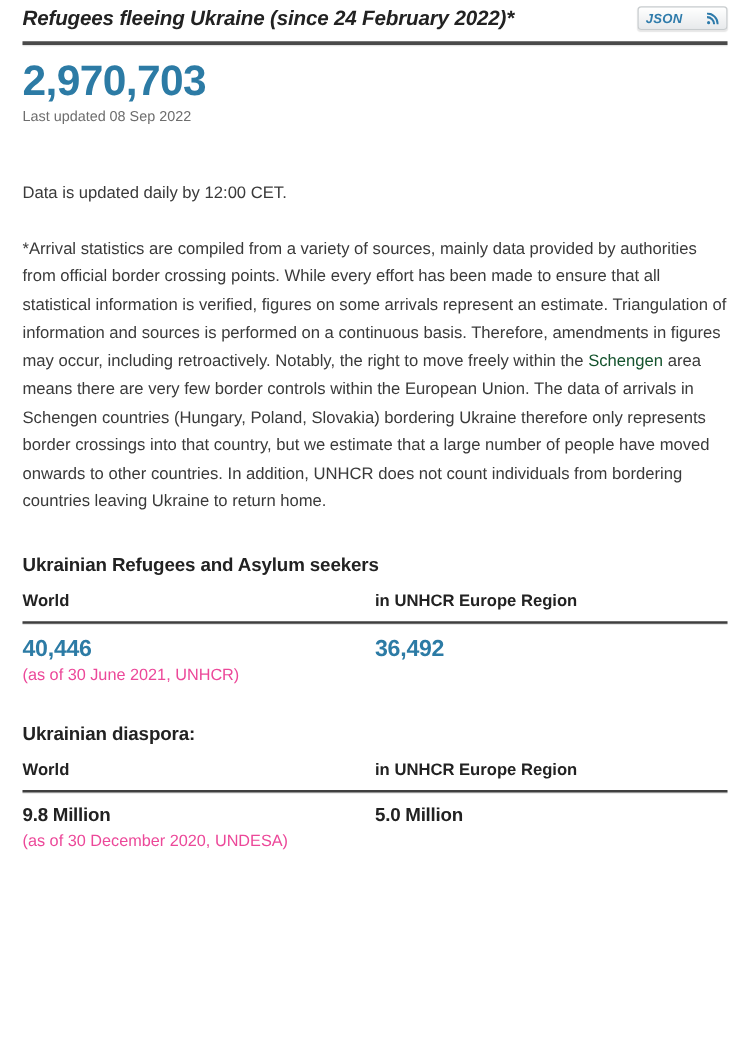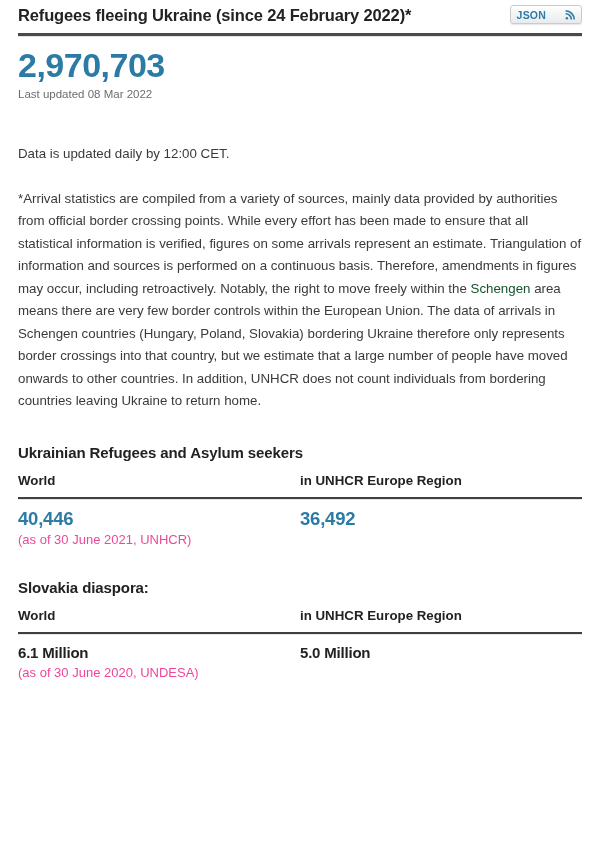--- a/index.html
+++ b/index.html
@@ -29,6 +29,7 @@
     align-items: flex-start;
     justify-content: flex-start;
     padding-top: 5px;
+    font-style: italic;
   }
   .main-title {
     font-size: 16.5px;

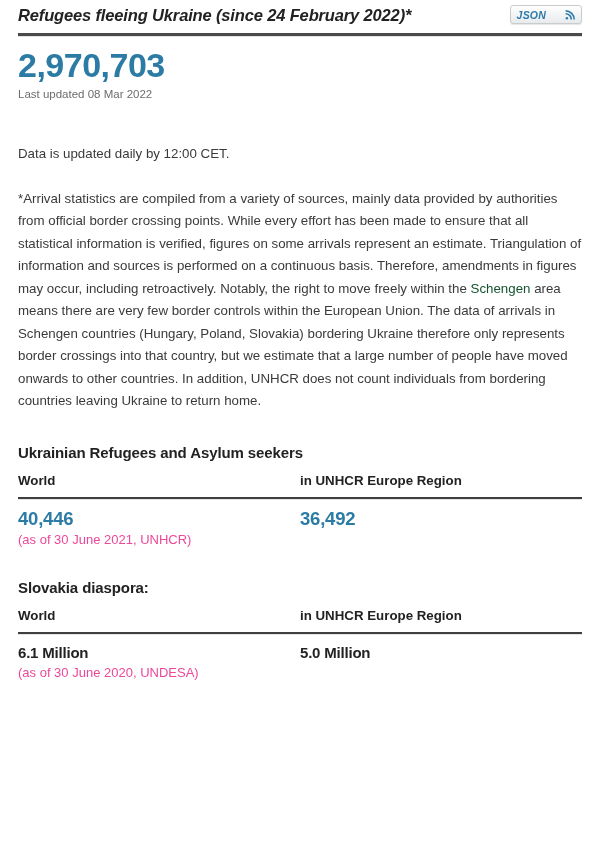--- a/index.html
+++ b/index.html
@@ -166,7 +166,7 @@
 
   <div class="big-number">2,970,703</div>
 
-  <div class="last-updated">Last updated 08 Mar 2022</div>
+  <div class="last-updated">Last updated 08 Sep 2022</div>
 
   <p class="para para-daily">Data is updated daily by 12:00 CET.</p>
 

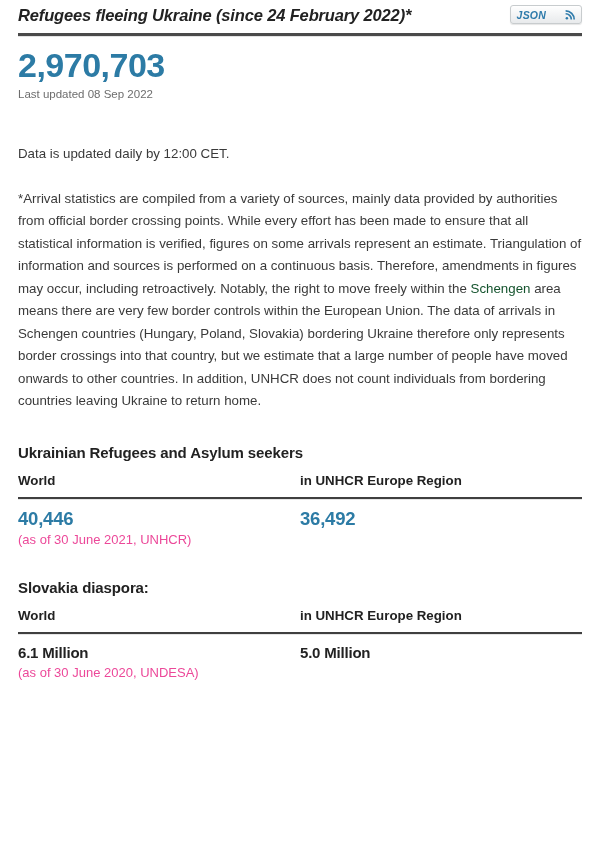--- a/index.html
+++ b/index.html
@@ -196,7 +196,7 @@
   </div>
 
   <div class="section">
-    <h2 class="section-title">Slovakia diaspora:</h2>
+    <h2 class="section-title">Ukrainian diaspora:</h2>
     <div class="stat-table">
       <div class="stat-head">
         <div class="col-a">World</div>

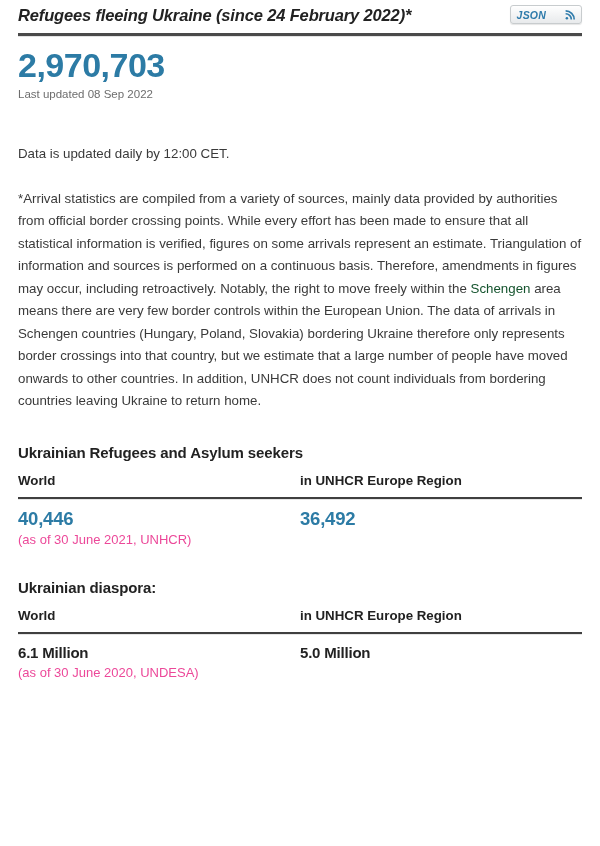--- a/index.html
+++ b/index.html
@@ -205,7 +205,7 @@
       <div class="stat-rule"></div>
       <div class="stat-values">
         <div class="col-a">
-          <div class="stat-val dark">6.1 Million</div>
+          <div class="stat-val dark">9.8 Million</div>
           <div class="stat-sub">(as of 30 June 2020, UNDESA)</div>
         </div>
         <div class="col-b">

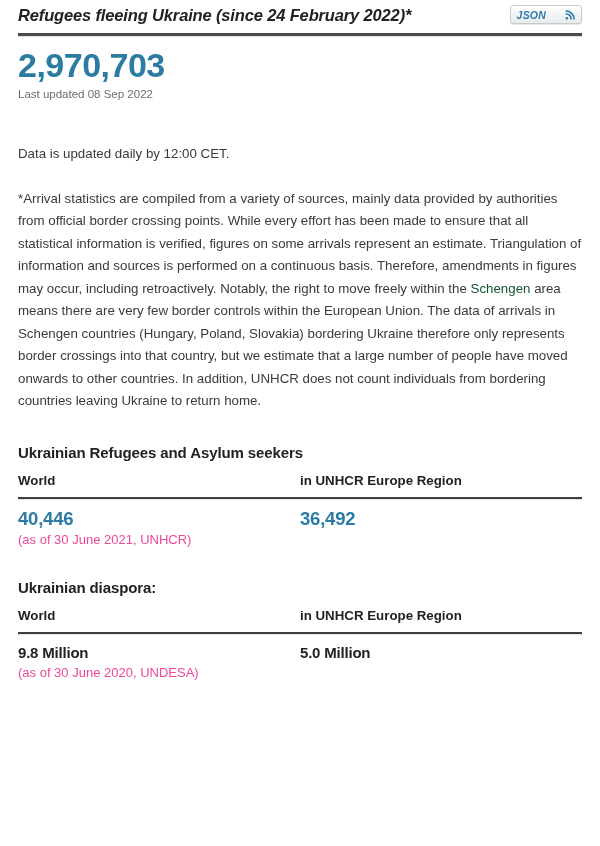--- a/index.html
+++ b/index.html
@@ -206,7 +206,7 @@
       <div class="stat-values">
         <div class="col-a">
           <div class="stat-val dark">9.8 Million</div>
-          <div class="stat-sub">(as of 30 June 2020, UNDESA)</div>
+          <div class="stat-sub">(as of 30 December 2020, UNDESA)</div>
         </div>
         <div class="col-b">
           <div class="stat-val dark">5.0 Million</div>

